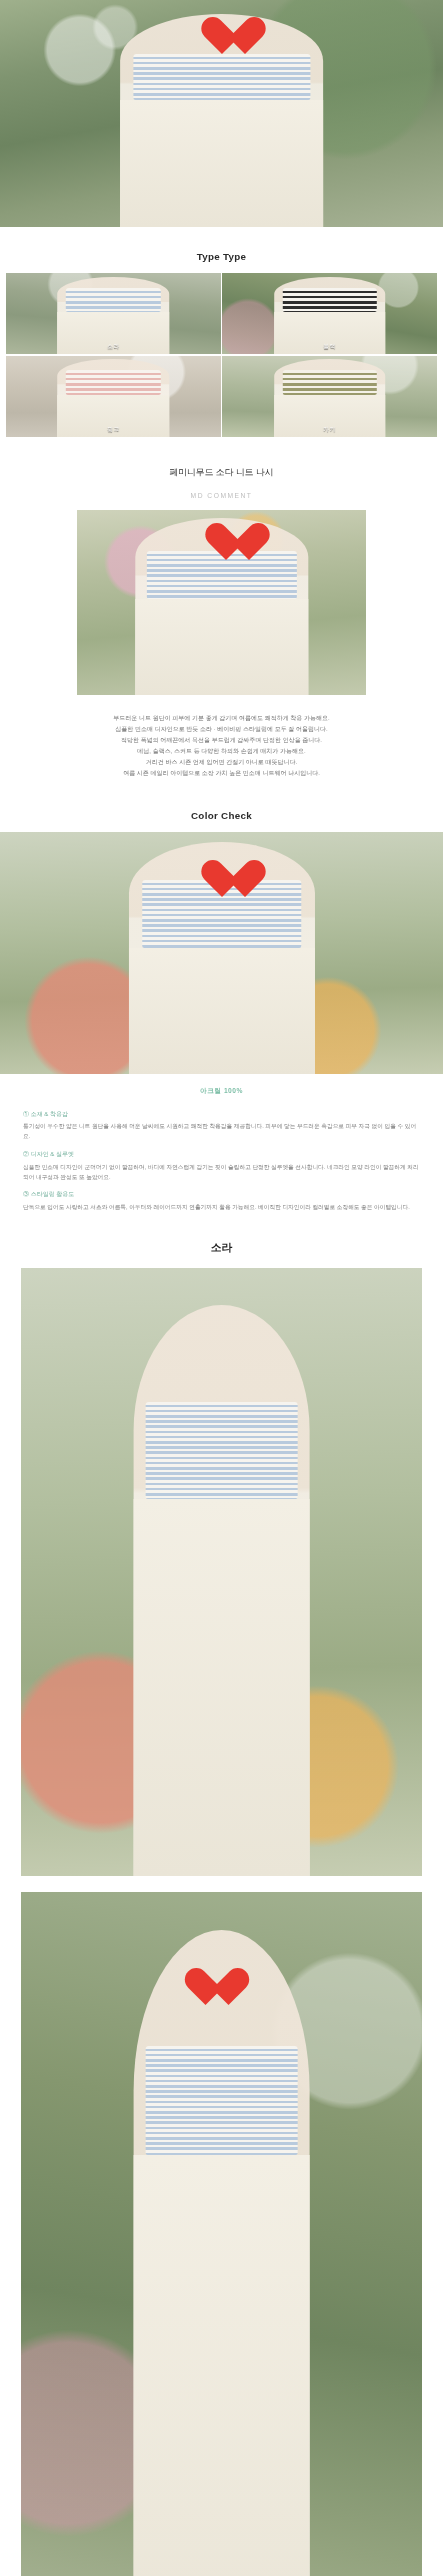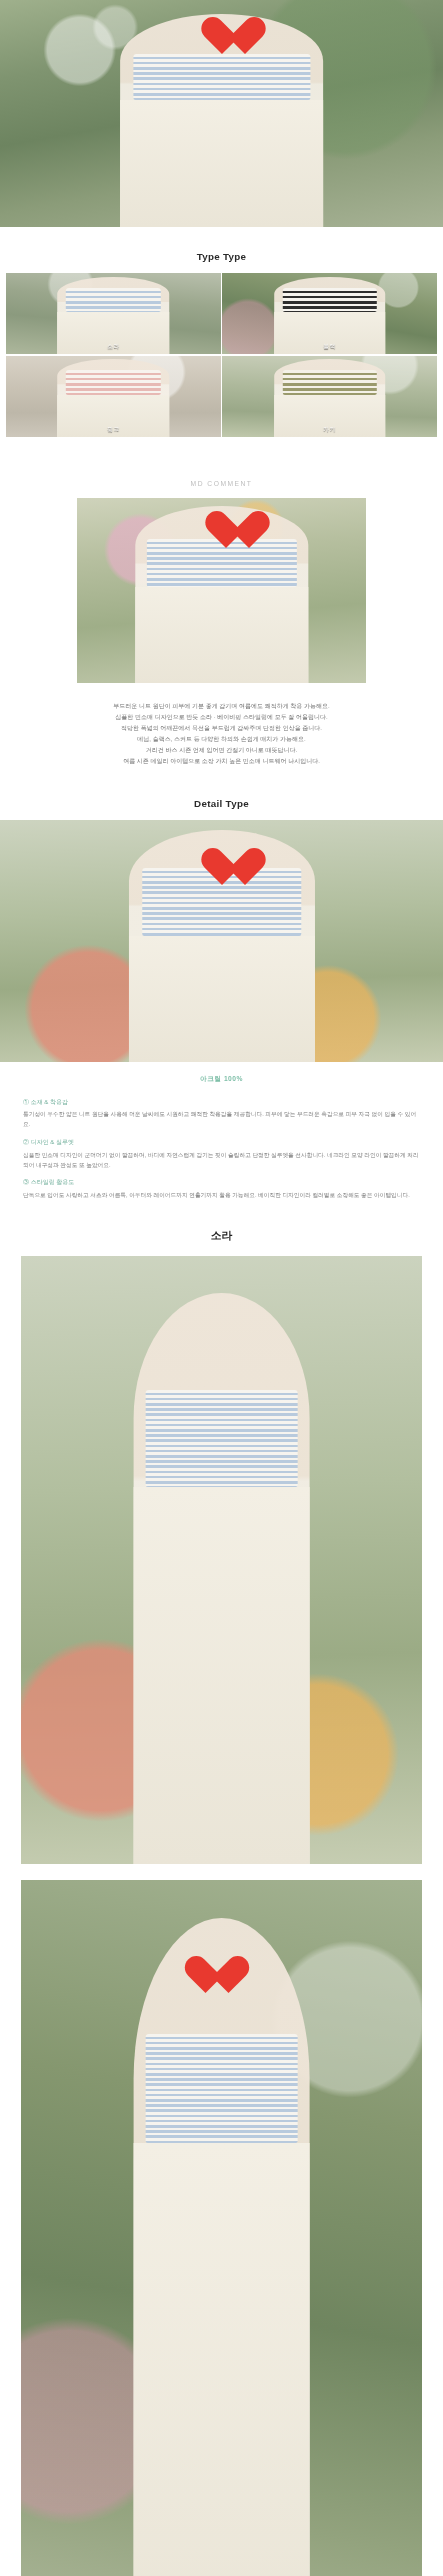--- a/index.html
+++ b/index.html
@@ -233,6 +233,7 @@
   </div>
 
   <div style="height:30px"></div>
+  <div class="product-name">페미니무드 소다 니트 나시</div>
   <div style="height:13.4px"></div>
   <div class="md-comment">MD COMMENT</div>
   <div style="height:11.3px"></div>

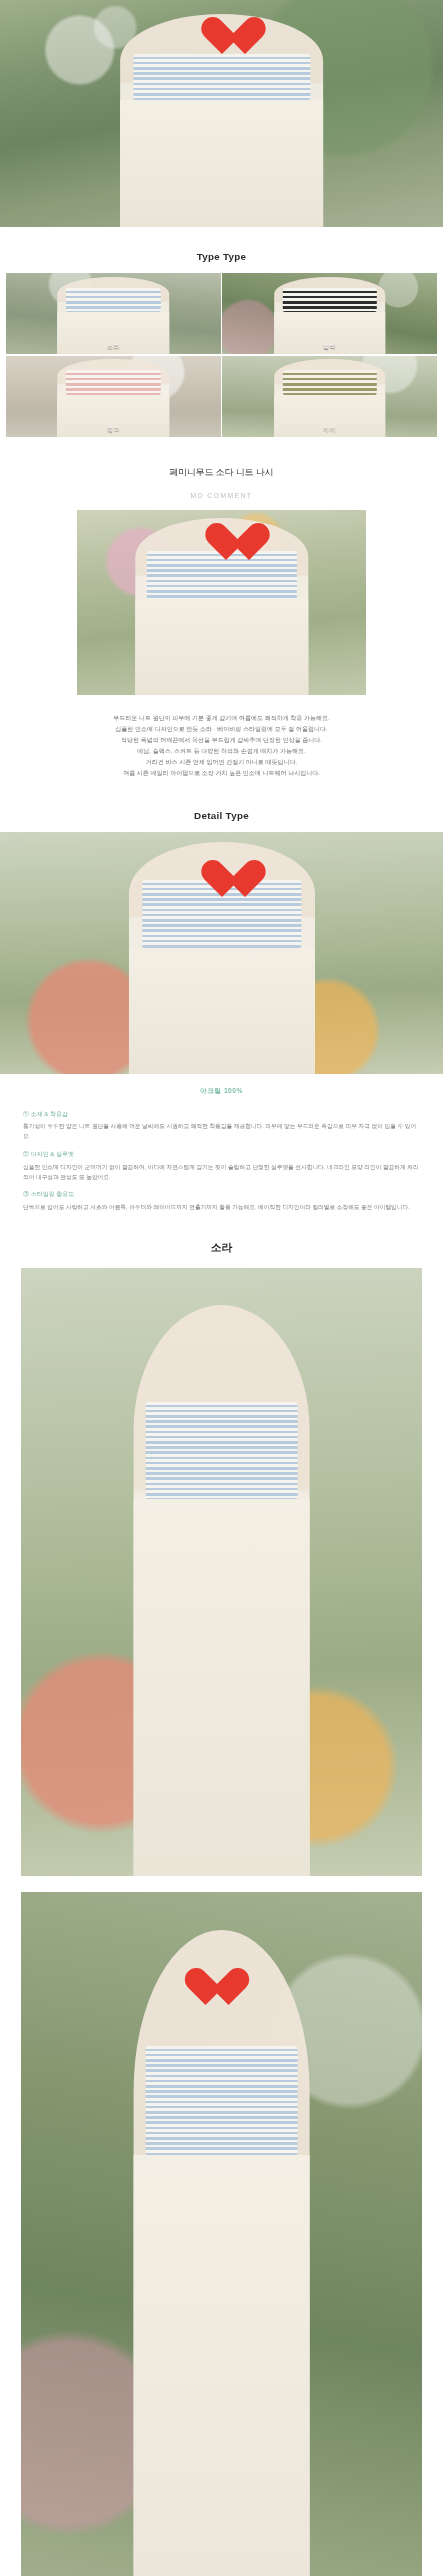--- a/index.html
+++ b/index.html
@@ -256,7 +256,7 @@
   </div>
 
   <div style="height:30px"></div>
-  <div class="section-title">Detail Type</div>
+  <div class="section-title">Color Check</div>
   <div style="height:11.3px"></div>
 
   <div class="photo photo-tulip" style="height:242px">

